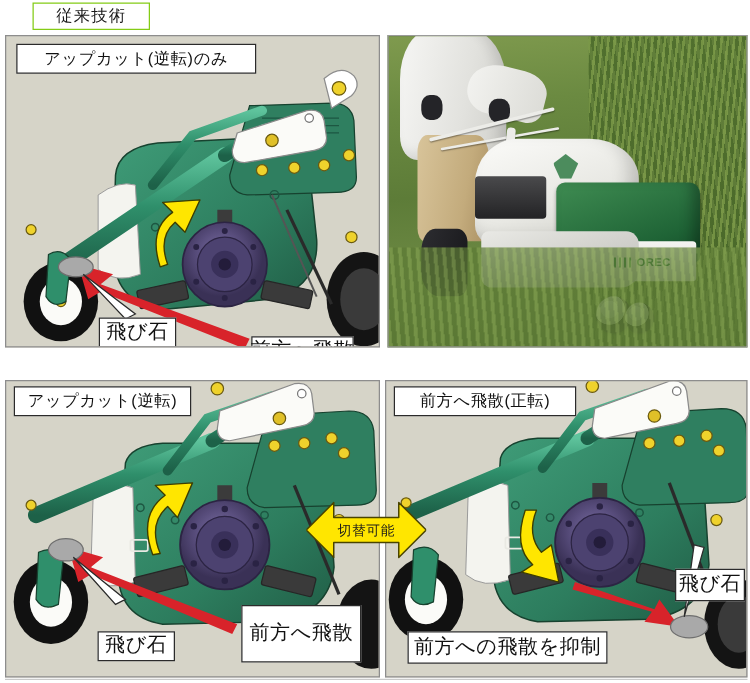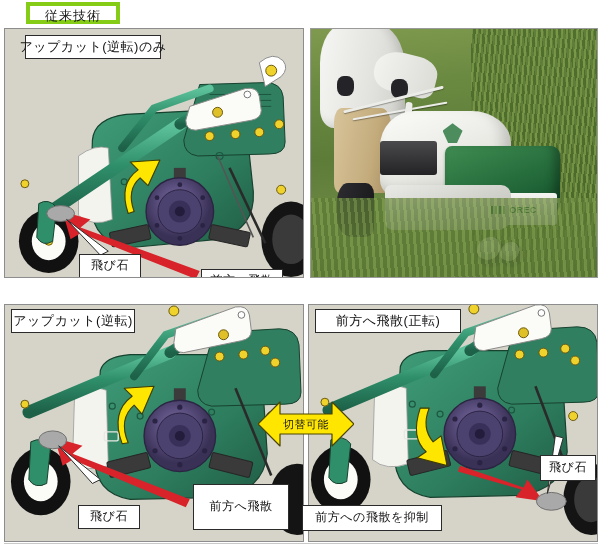--- a/index.html
+++ b/index.html
@@ -11,7 +11,7 @@
 
   
   .section-head{
-    position:absolute;background:#ffffff;border:4px solid #84cc16;
+    position:absolute;background:#ffffff;border:1px solid #84cc16;
     font-size:13px;color:#1a1a1a;text-align:center;line-height:20px;
     letter-spacing:1px;box-sizing:border-box;
   }

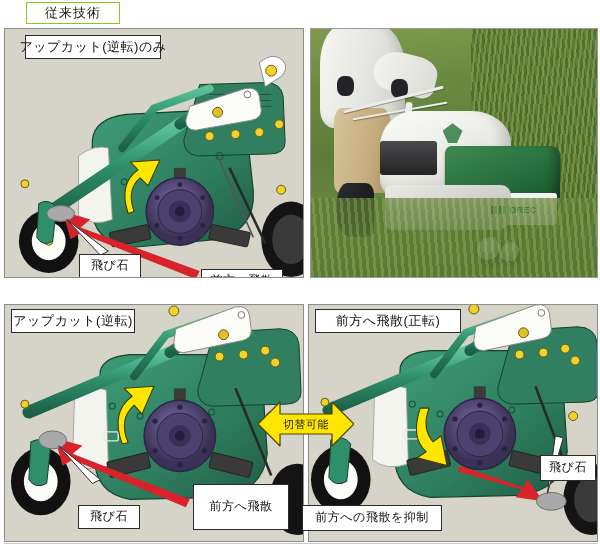--- a/index.html
+++ b/index.html
@@ -36,7 +36,7 @@
   .cap.big{font-size:13px;}
 
   
-  #cap-old-title{left:20px;top:6px;width:136px;height:24px;text-align:right;}
+  #cap-old-title{left:8px;top:6px;width:192px;height:24px;text-align:right;}
   #cap-new-up-title{left:6px;top:4px;width:124px;height:24px;}
   #cap-new-down-title{left:6px;top:4px;width:146px;height:24px;}
 

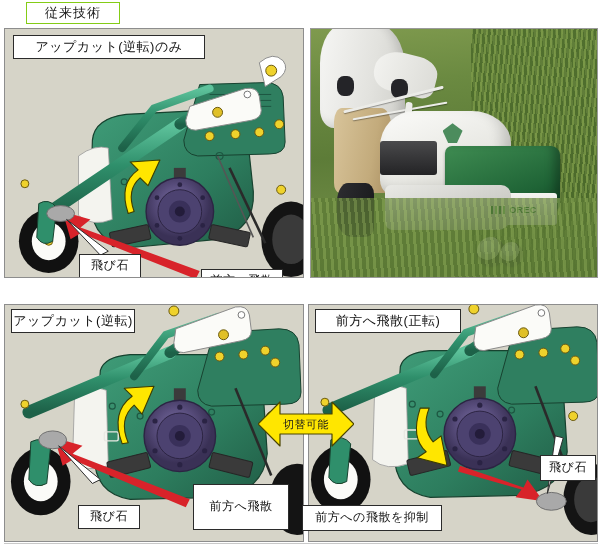--- a/index.html
+++ b/index.html
@@ -29,7 +29,7 @@
   
   .cap{
     position:absolute;background:#ffffff;border:1px solid #2b2b2b;
-    font-size:12px;color:#111;line-height:1.15;box-sizing:border-box;
+    font-size:16px;color:#111;line-height:1.15;box-sizing:border-box;
     display:flex;align-items:center;justify-content:center;white-space:nowrap;
     letter-spacing:.5px;
   }

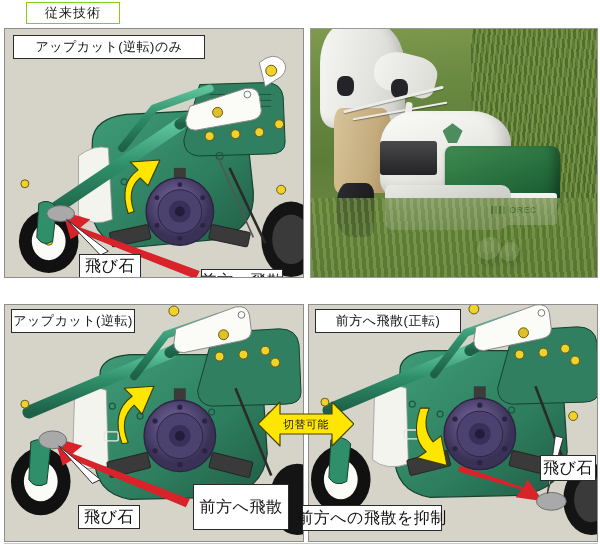--- a/index.html
+++ b/index.html
@@ -37,7 +37,7 @@
 
   
   #cap-old-title{left:8px;top:6px;width:192px;height:24px;text-align:right;}
-  #cap-new-up-title{left:6px;top:4px;width:124px;height:24px;}
+  #cap-new-up-title{left:6px;top:4px;width:142px;height:24px;}
   #cap-new-down-title{left:6px;top:4px;width:146px;height:24px;}
 
   

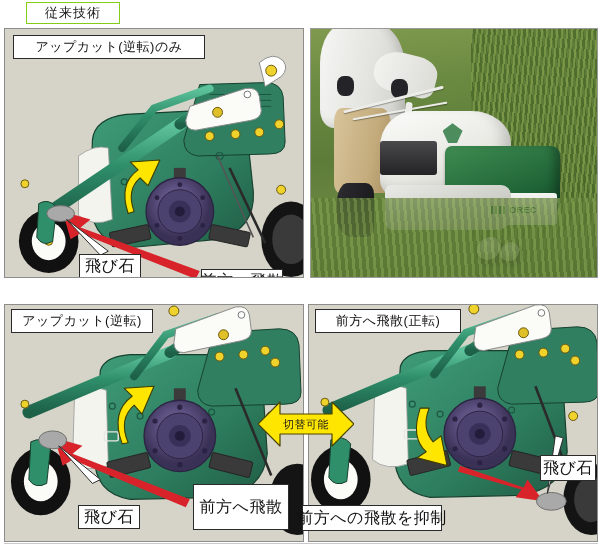--- a/index.html
+++ b/index.html
@@ -114,7 +114,7 @@
   .mower svg{display:block;width:100%;height:100%;}
 
   
-  #switch-arrow{position:absolute;left:258px;top:398px;width:96px;height:52px;z-index:6;text-align:center;}
+  #switch-arrow{position:absolute;left:245px;top:398px;width:96px;height:52px;z-index:6;text-align:center;}
   #switch-arrow .lbl{position:absolute;left:0;top:0;width:96px;height:52px;
     display:flex;align-items:center;justify-content:center;
     font-size:11px;color:#1a1a1a;letter-spacing:.5px;}

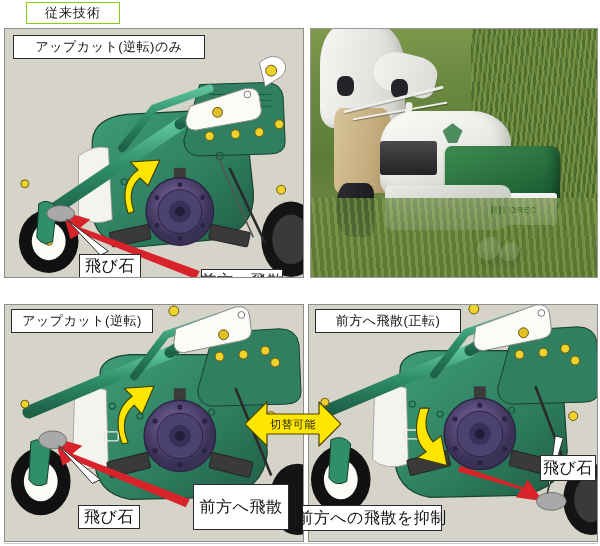--- a/index.html
+++ b/index.html
@@ -45,7 +45,7 @@
   #cap-old-front{left:196px;top:240px;width:82px;height:24px;}
   #cap-new-stone{left:78px;top:505px;width:62px;height:24px;}
   #cap-new-front{left:193px;top:484px;width:96px;height:46px;}
-  #cap-supp{left:302px;top:505px;width:140px;height:26px;}
+  #cap-supp{left:326px;top:505px;width:160px;height:26px;}
   #cap-down-stone{left:540px;top:455px;width:56px;height:26px;}
 
   

